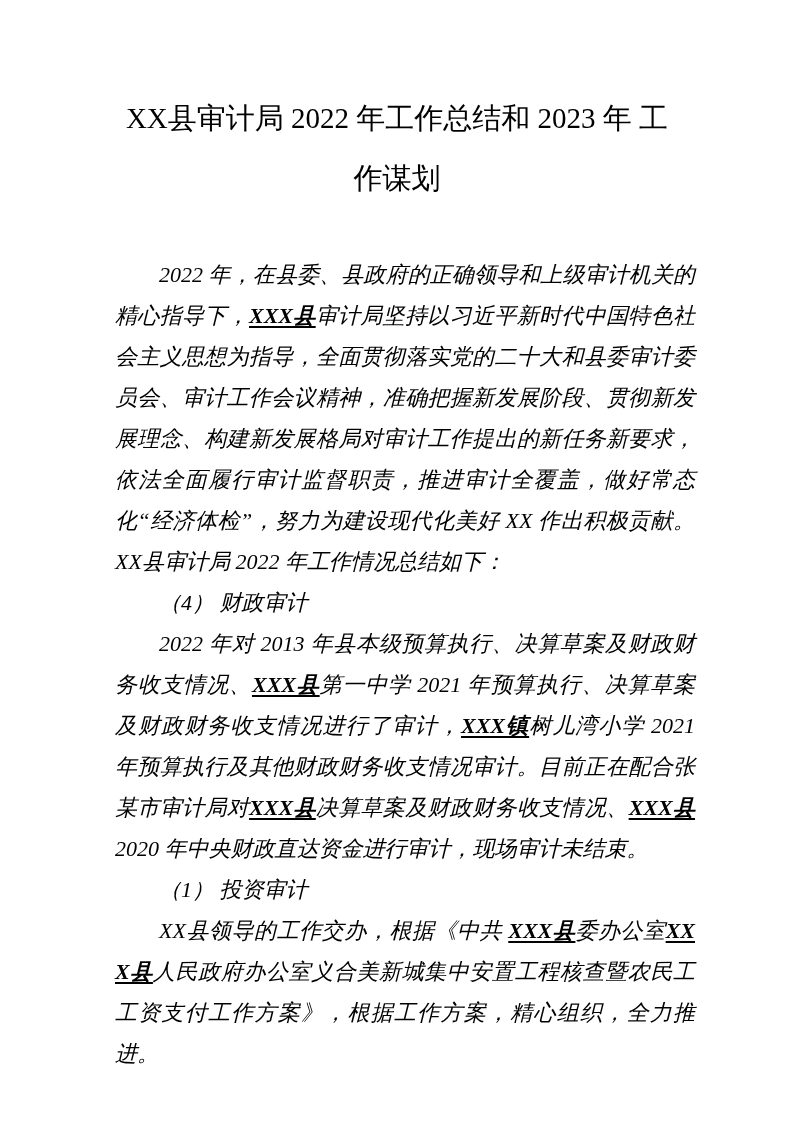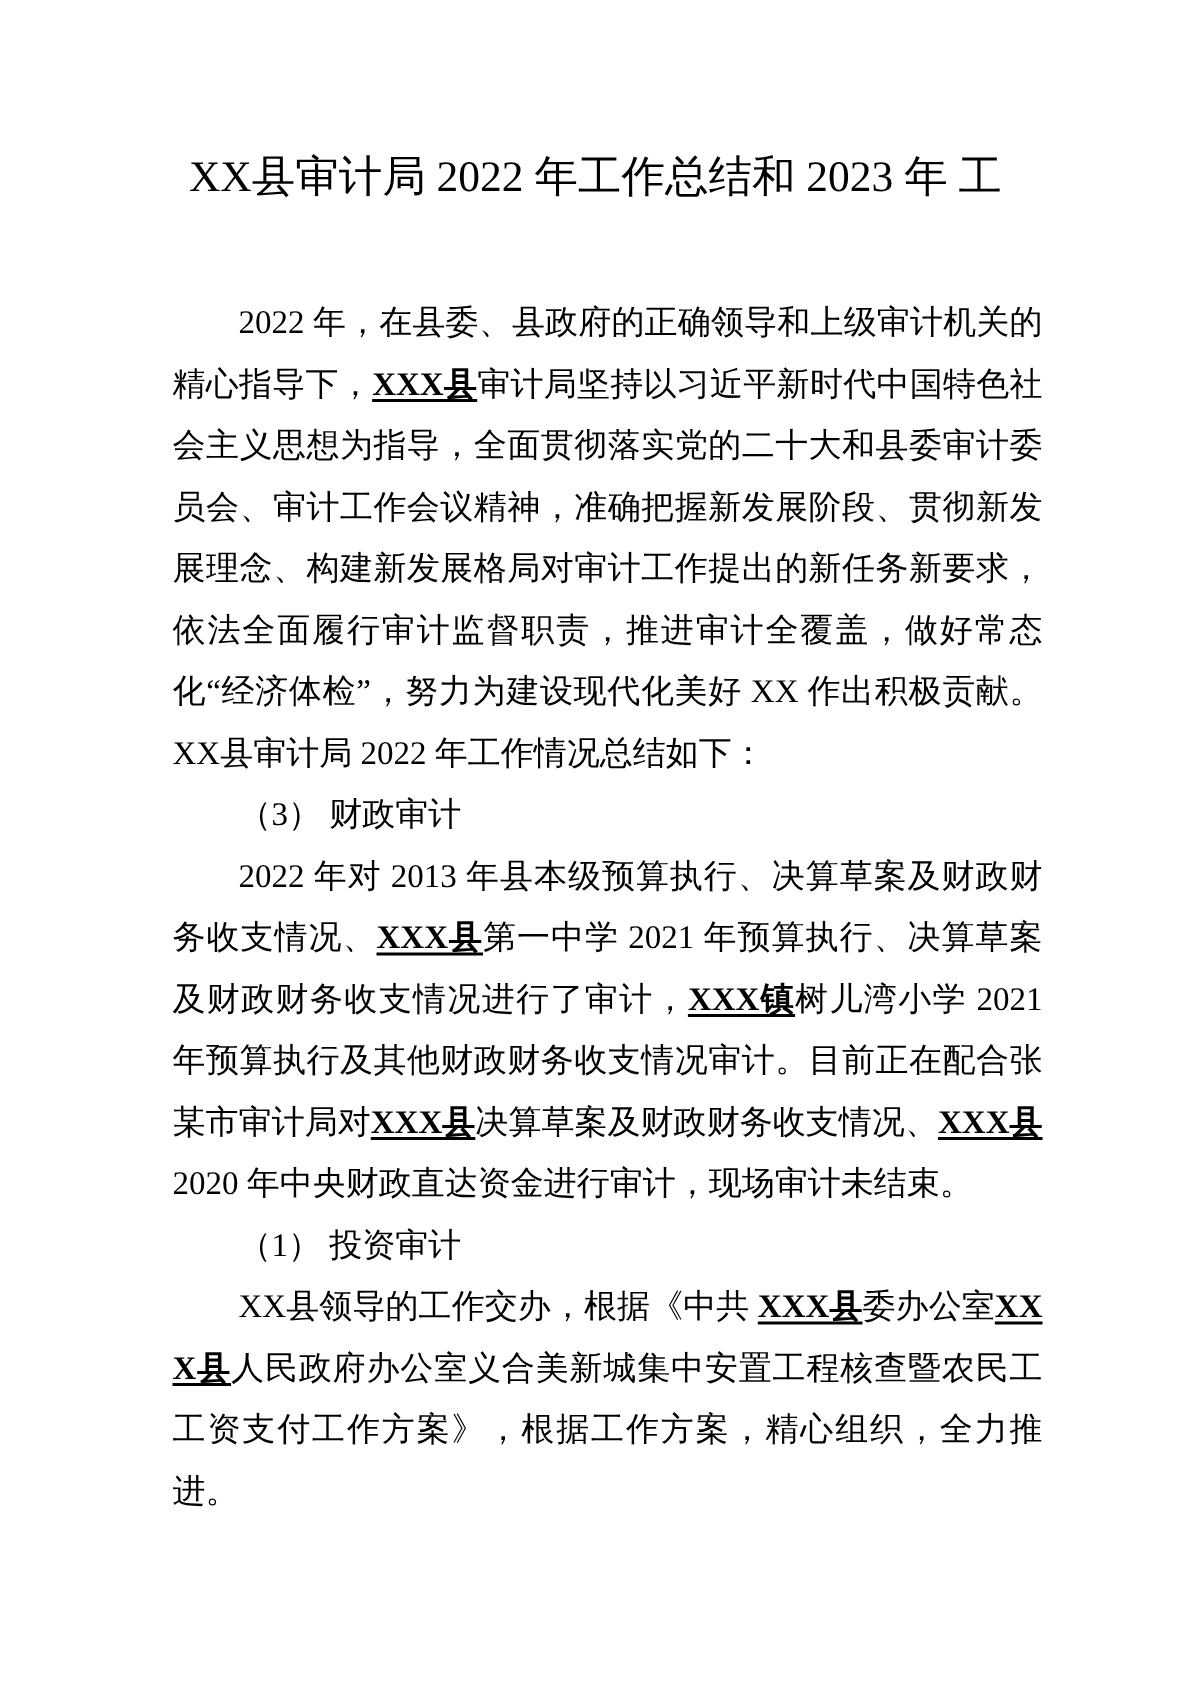--- a/index.html
+++ b/index.html
@@ -57,6 +57,7 @@
 <div class="page">
   <div class="doc-title">
     <div class="title-line">XX县审计局 2022 年工作总结和 2023 年 工</div>
+    <div class="title-line">作谋划</div>
   </div>
   <div class="doc-body">
       <p class="para"><span>2022 年，在县委、县政府的正确领导和上级审计机关的精心指导下，</span><span class="ph">XXX县</span><span>审计局坚持以习近平新时代中国特色社会主义思想为指导，全面贯彻落实党的二十大和县委审计委员会、审计工作会议精神，准确把握新发展阶段、贯彻新发展理念、构建新发展格局对审计工作提出的新任务新要求， 依法全面履行审计监督职责，推进审计全覆盖，做好常态化“经济体检”，努力为建设现代化美好 XX 作出积极贡献。XX县审计局 2022 年工作情况总结如下：</span></p>

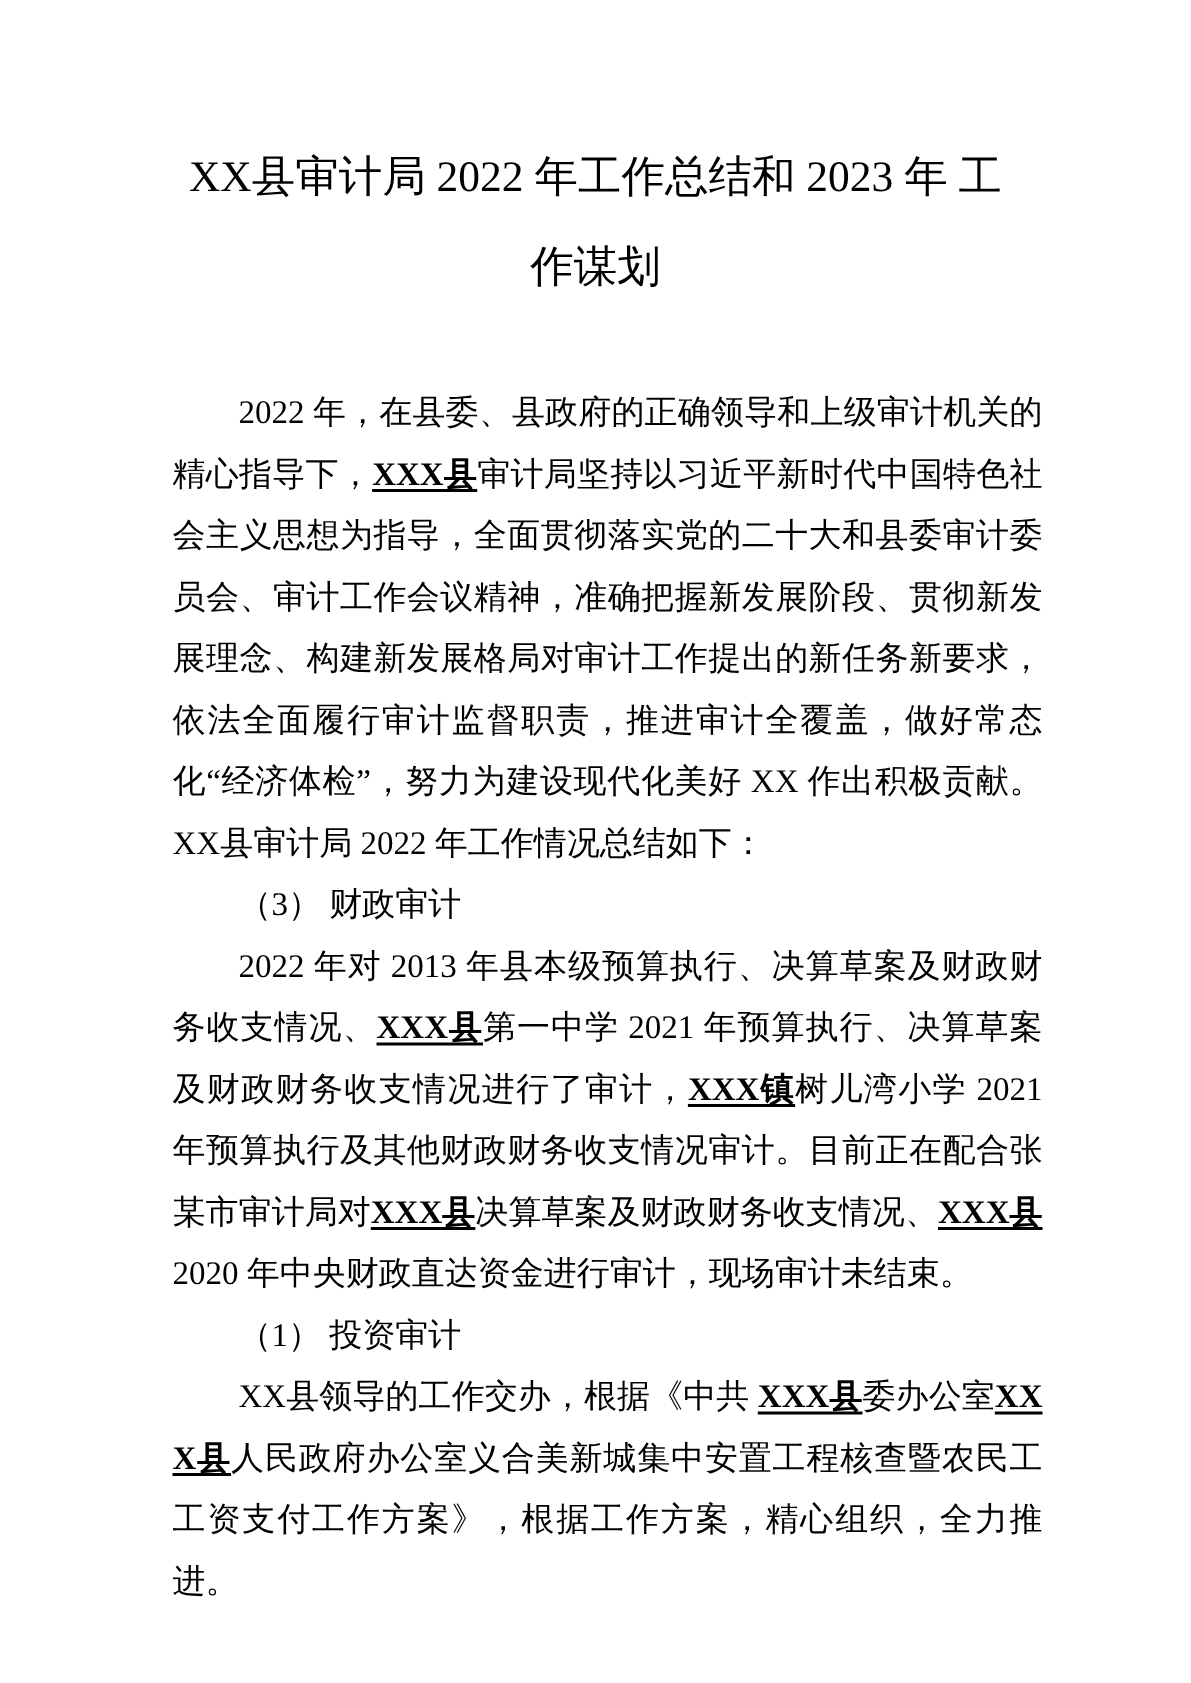--- a/index.html
+++ b/index.html
@@ -40,6 +40,7 @@
     text-justify: inter-ideograph;
     text-indent: 2em;
     word-break: break-all;
+    font-style: italic;
   }
   .para.heading {
     font-family: "Liberation Sans", "DejaVu Sans", sans-serif;

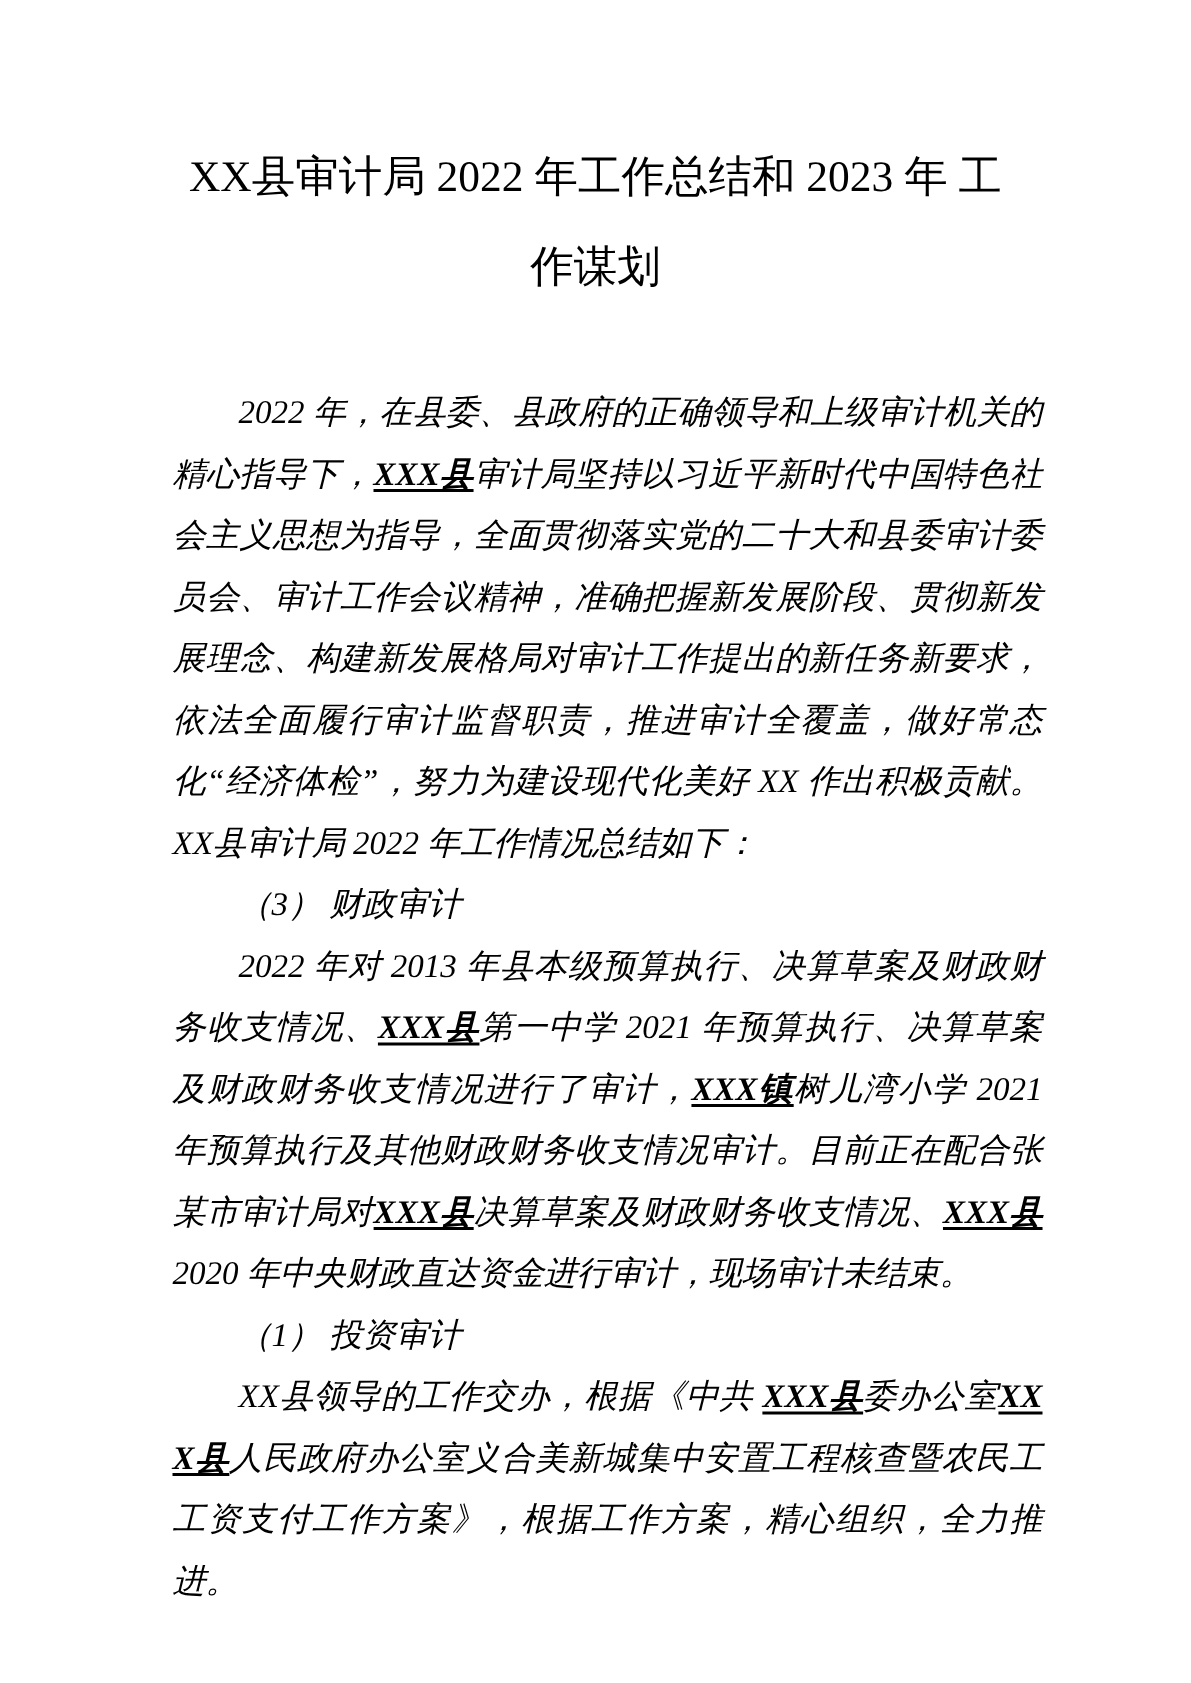--- a/index.html
+++ b/index.html
@@ -62,7 +62,7 @@
   </div>
   <div class="doc-body">
       <p class="para"><span>2022 年，在县委、县政府的正确领导和上级审计机关的精心指导下，</span><span class="ph">XXX县</span><span>审计局坚持以习近平新时代中国特色社会主义思想为指导，全面贯彻落实党的二十大和县委审计委员会、审计工作会议精神，准确把握新发展阶段、贯彻新发展理念、构建新发展格局对审计工作提出的新任务新要求， 依法全面履行审计监督职责，推进审计全覆盖，做好常态化“经济体检”，努力为建设现代化美好 XX 作出积极贡献。XX县审计局 2022 年工作情况总结如下：</span></p>
-      <p class="para"><span>（3） 财政审计</span></p>
+      <p class="para"><span>（4） 财政审计</span></p>
       <p class="para"><span>2022 年对 2013 年县本级预算执行、决算草案及财政财务收支情况、</span><span class="ph">XXX县</span><span>第一中学 2021 年预算执行、决算草案及财政财务收支情况进行了审计，</span><span class="ph">XXX镇</span><span>树儿湾小学 2021 年预算执行及其他财政财务收支情况审计。目前正在配合张某市审计局对</span><span class="ph">XXX县</span><span>决算草案及财政财务收支情况、</span><span class="ph">XXX县</span><span> 2020 年中央财政直达资金进行审计，现场审计未结束。</span></p>
       <p class="para"><span>（1） 投资审计</span></p>
       <p class="para"><span>XX县领导的工作交办，根据《中共 </span><span class="ph">XXX县</span><span>委办公室</span><span class="ph">XXX县</span><span>人民政府办公室义合美新城集中安置工程核查暨农民工 工资支付工作方案》，根据工作方案，精心组织，全力推进。</span></p>

